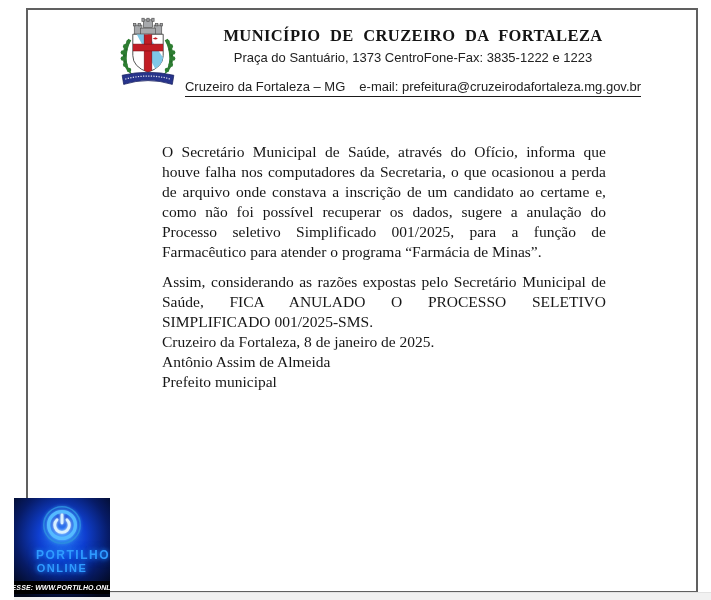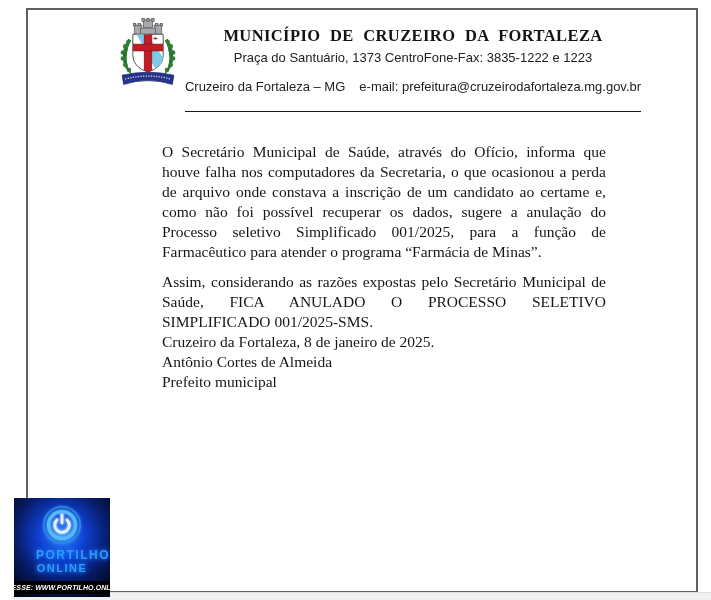--- a/index.html
+++ b/index.html
@@ -27,7 +27,7 @@
   }
   .city-line-wrap { margin-top:12px; }
   .city-line {
-    display:inline-flex; gap:14px; padding-bottom:17px;
+    display:inline-flex; gap:14px; padding-bottom:2px;
     border-bottom:1.5px solid #1a1a1a;
     font-family:"Liberation Sans", sans-serif; font-size:13px; color:#222;
     white-space:nowrap;

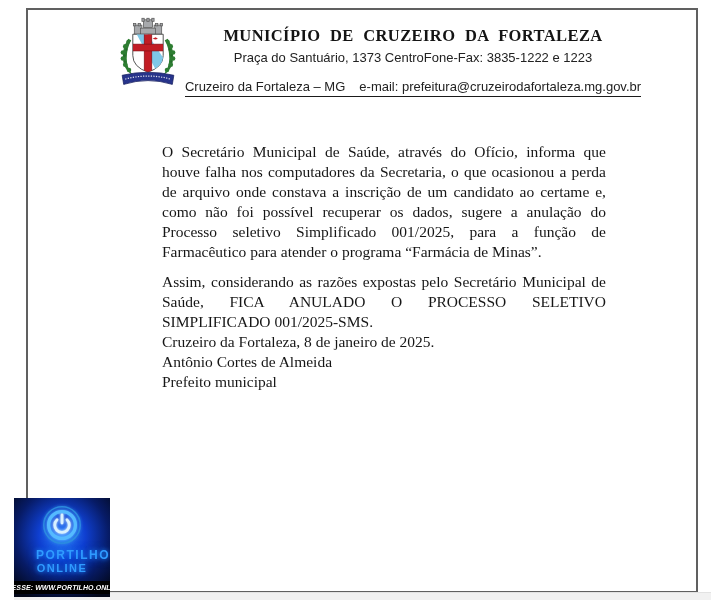--- a/index.html
+++ b/index.html
@@ -162,7 +162,7 @@
       <p class="p1">O Secretário Municipal de Saúde, através do Ofício, informa que houve falha nos computadores da Secretaria, o que ocasionou a perda de arquivo onde constava a inscrição de um candidato ao certame e, como não foi possível recuperar os dados, sugere a anulação do Processo seletivo Simplificado 001/2025, para a função de Farmacêutico para atender o programa “Farmácia de Minas”.</p>
       <p class="p2">Assim, considerando as razões expostas pelo Secretário Municipal de Saúde, FICA ANULADO O PROCESSO SELETIVO SIMPLIFICADO 001/2025-SMS.</p>
       <p class="date-line">Cruzeiro da Fortaleza, 8 de janeiro de 2025.</p>
-      <p class="sig-name">Antônio Cortes de Almeida</p>
+      <p class="sig-name">Antônio Assim de Almeida</p>
       <p class="sig-role">Prefeito municipal</p>
     </div>
 

